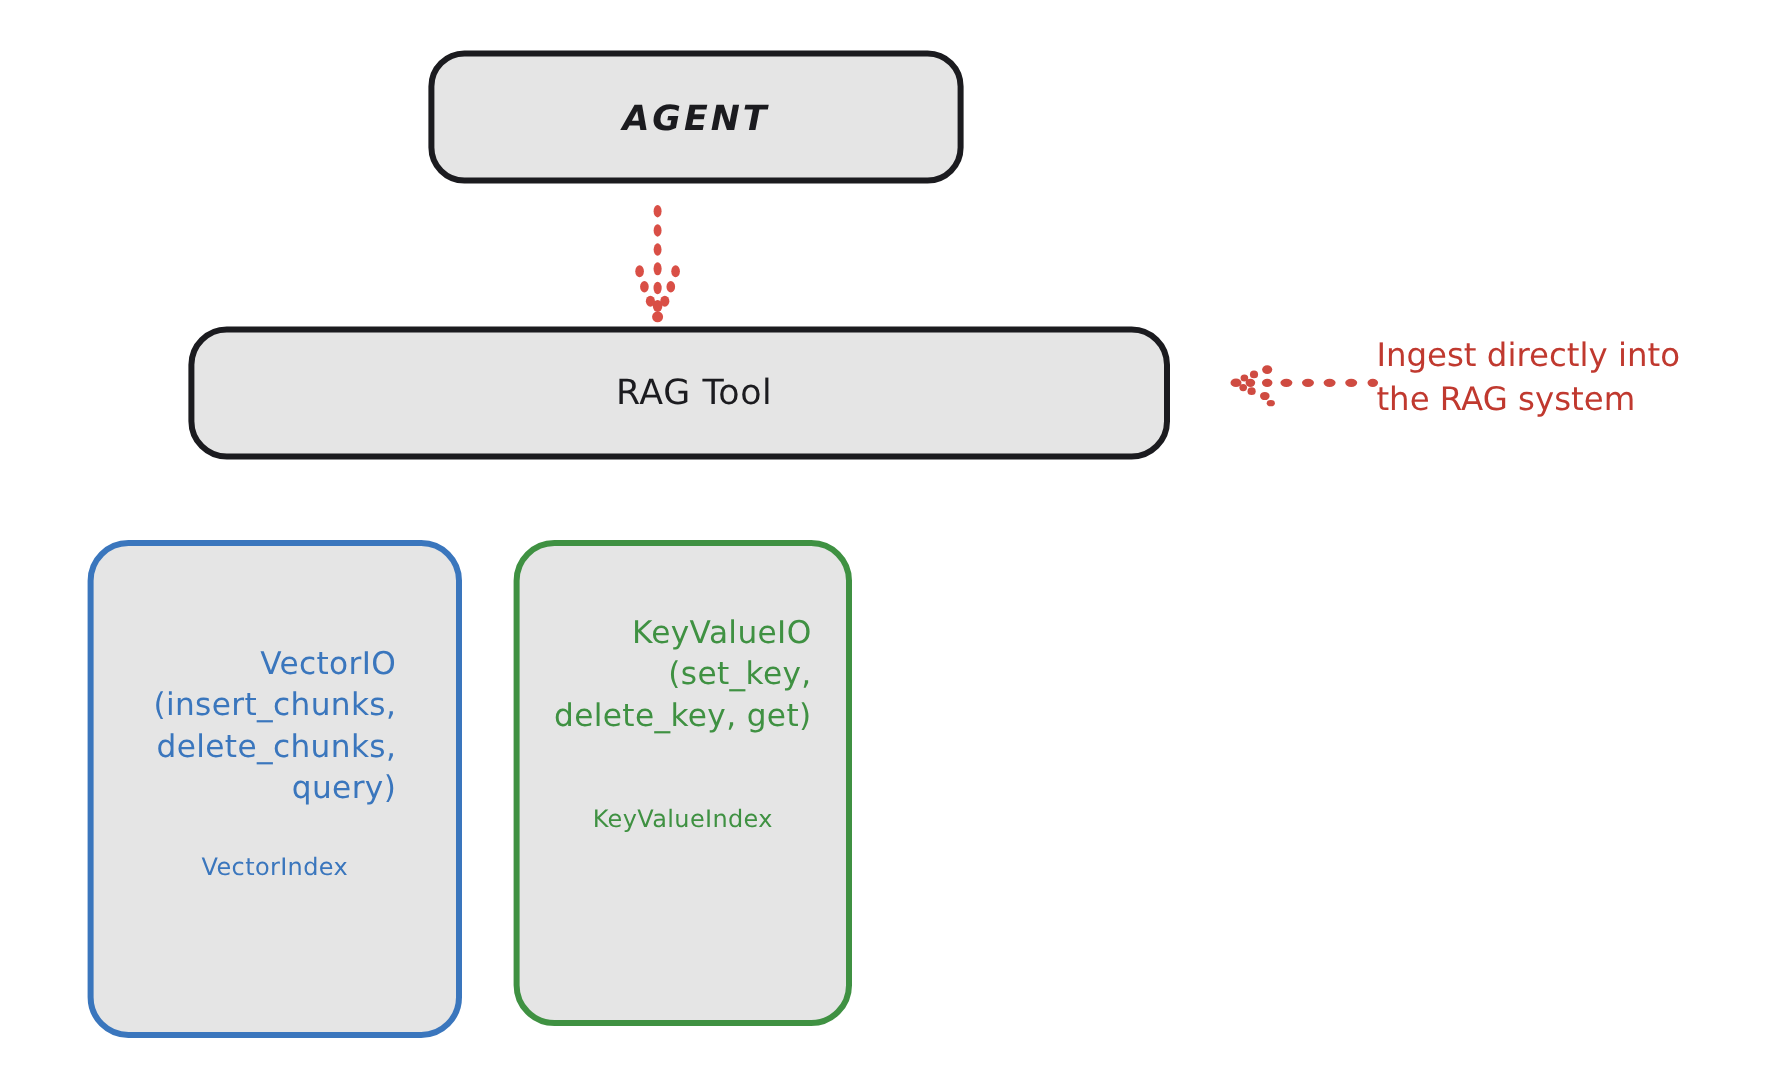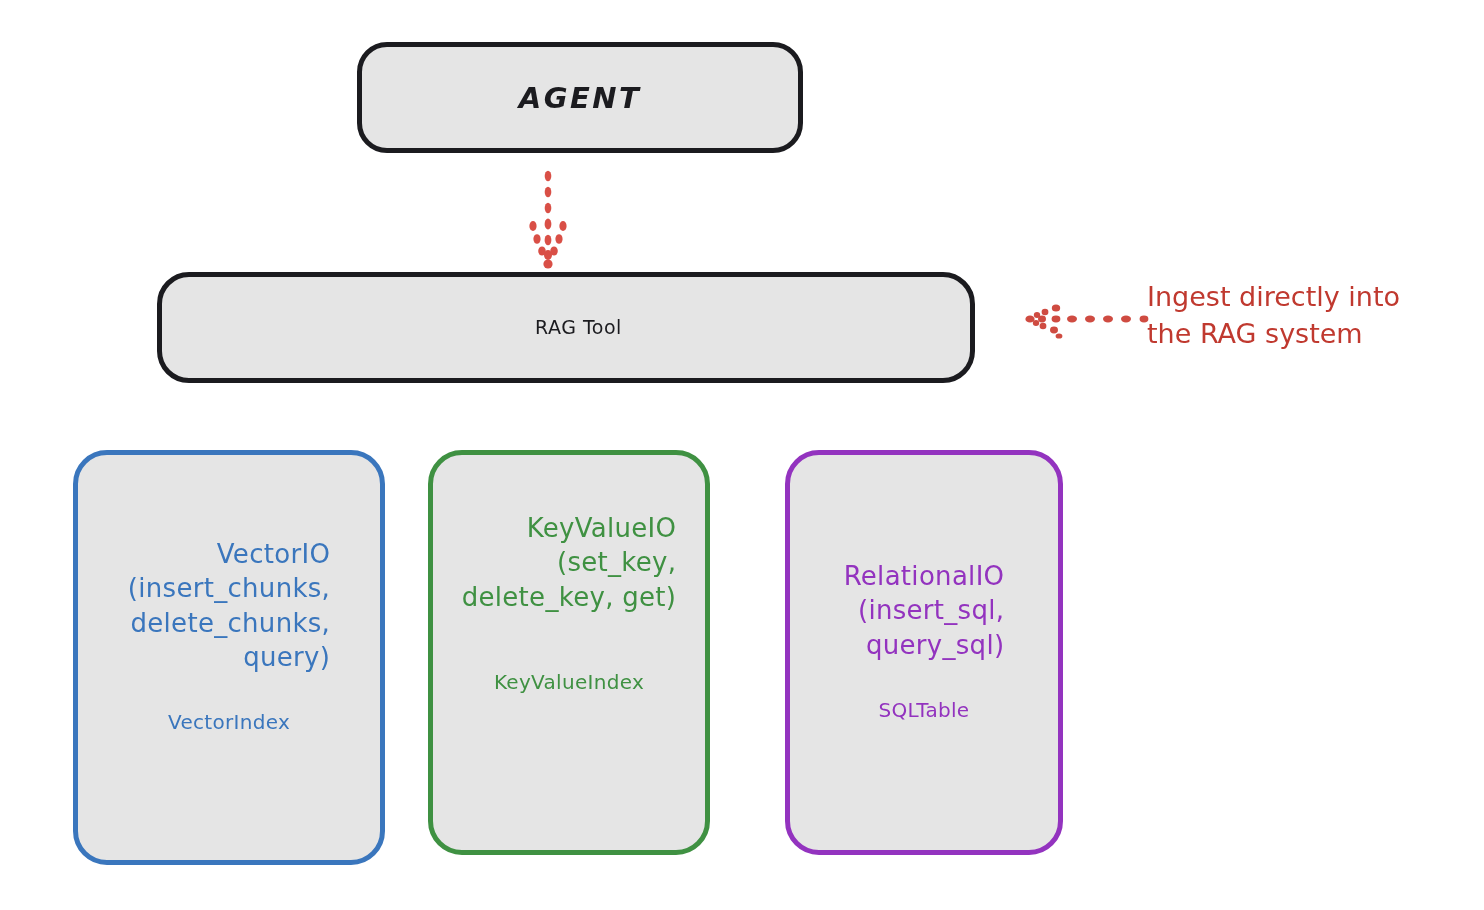--- a/index.html
+++ b/index.html
@@ -60,7 +60,7 @@
     border-radius: 32px;
   }
   #rag-tool-node .node-label {
-    font-size: 19px;
+    font-size: 29px;
     color: #1b1b1f;
     letter-spacing: 0.5px;
     margin-left: 25px;

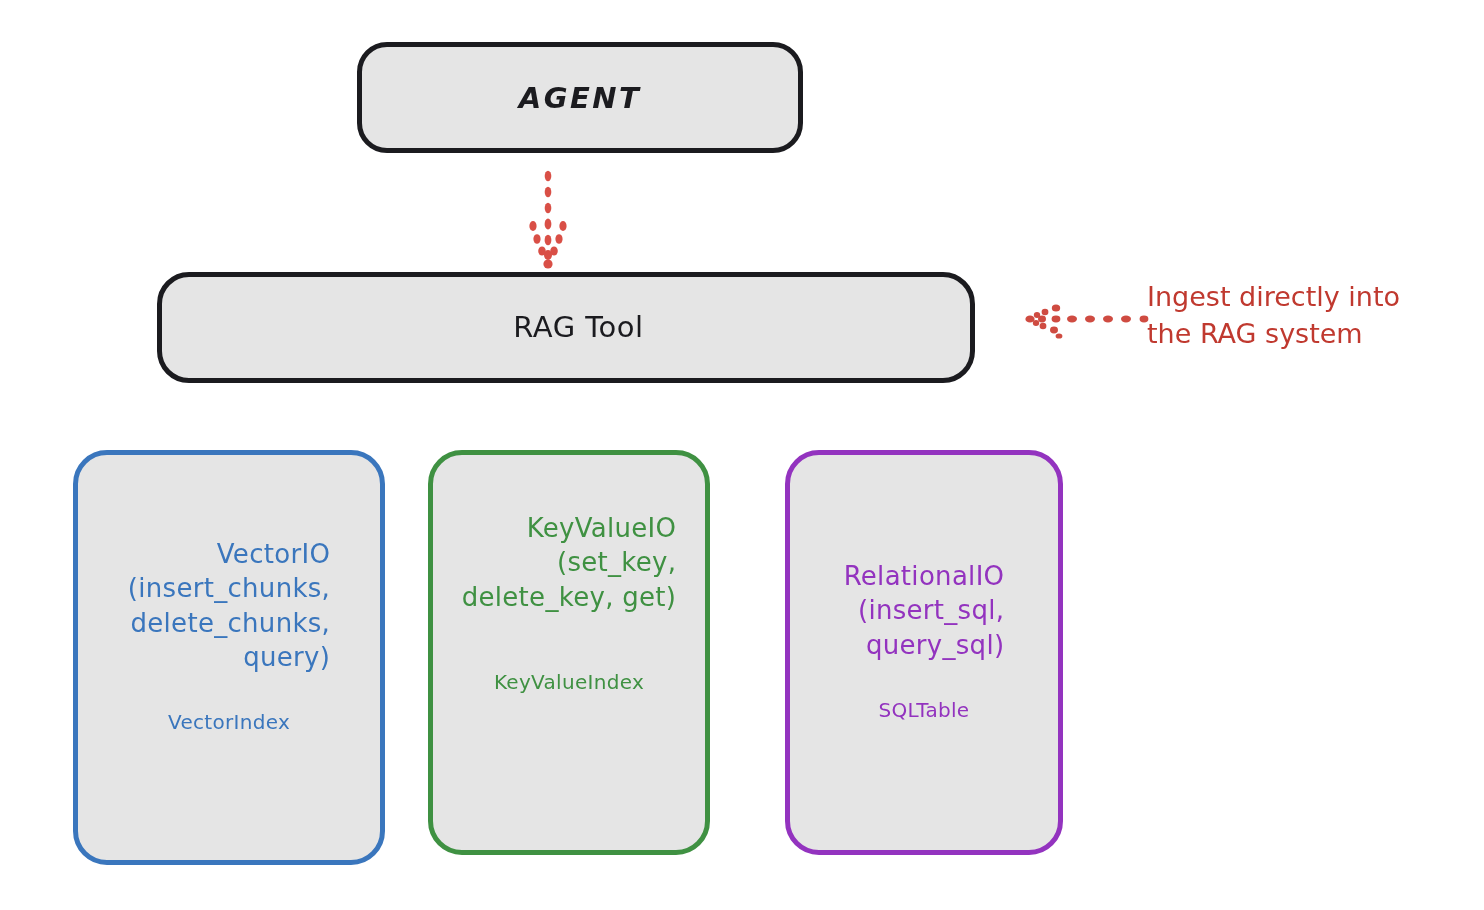--- a/index.html
+++ b/index.html
@@ -219,12 +219,6 @@
     <div class="label-secondary">KeyValueIndex</div>
   </div>
 
-  <div class="node leaf" id="relationalio-node">
-    <div class="node-label">RelationalIO
-(insert_sql,
-query_sql)</div>
-    <div class="label-secondary">SQLTable</div>
-  </div>
 
 </div>
 

